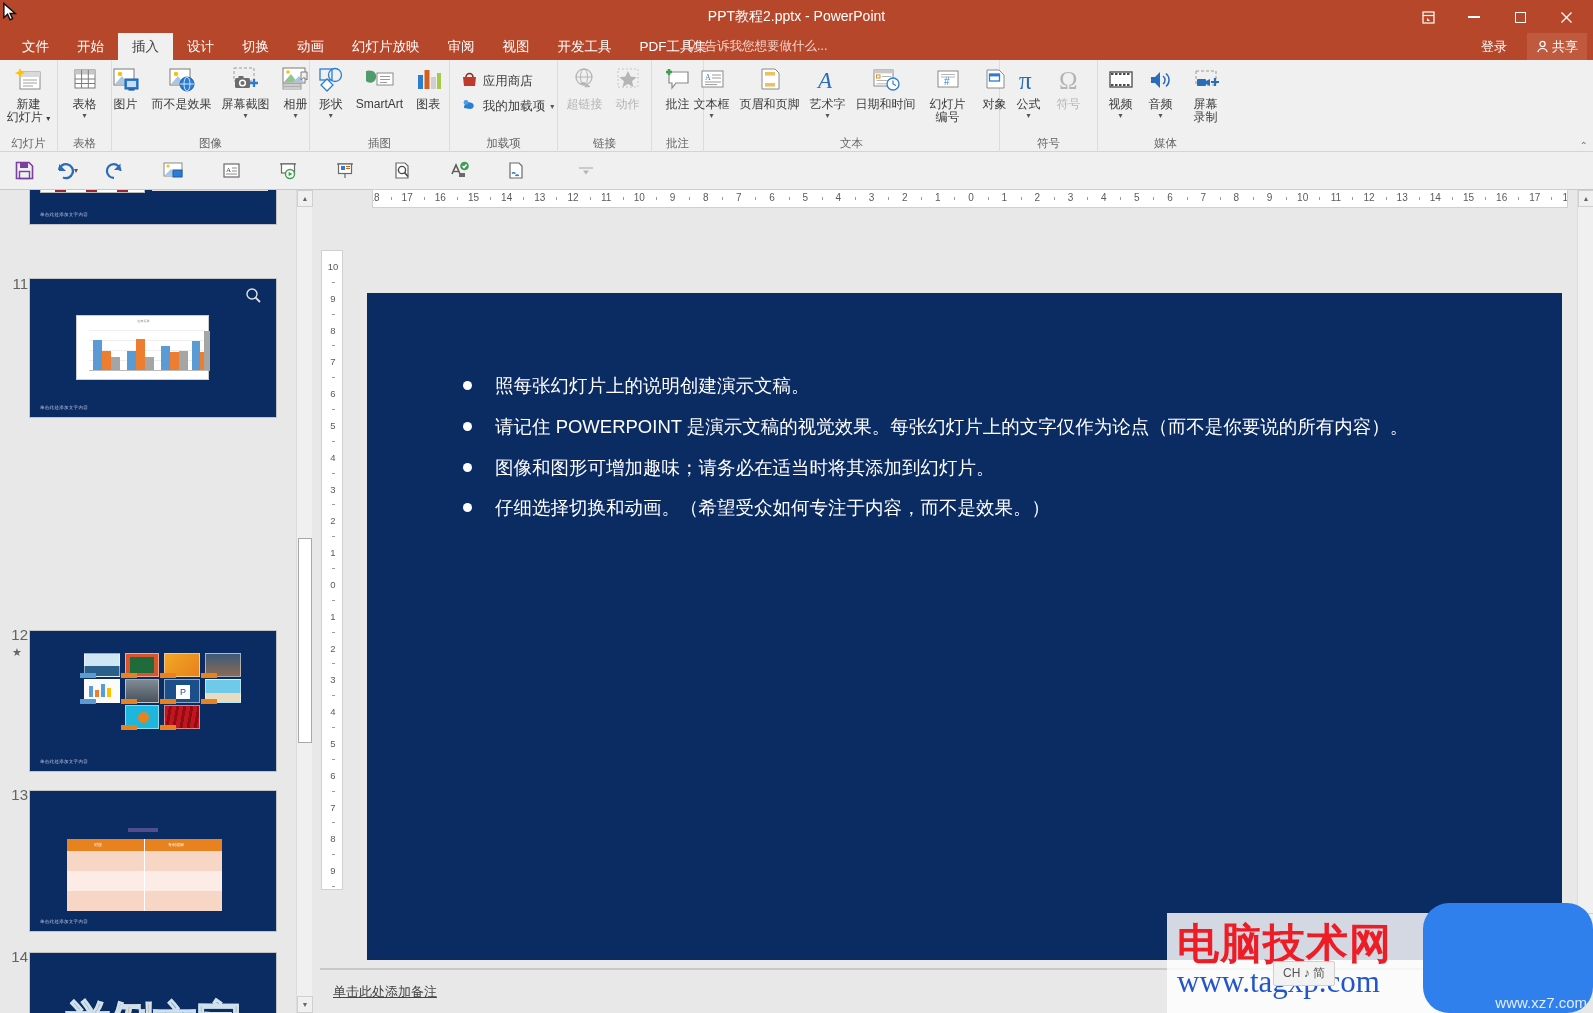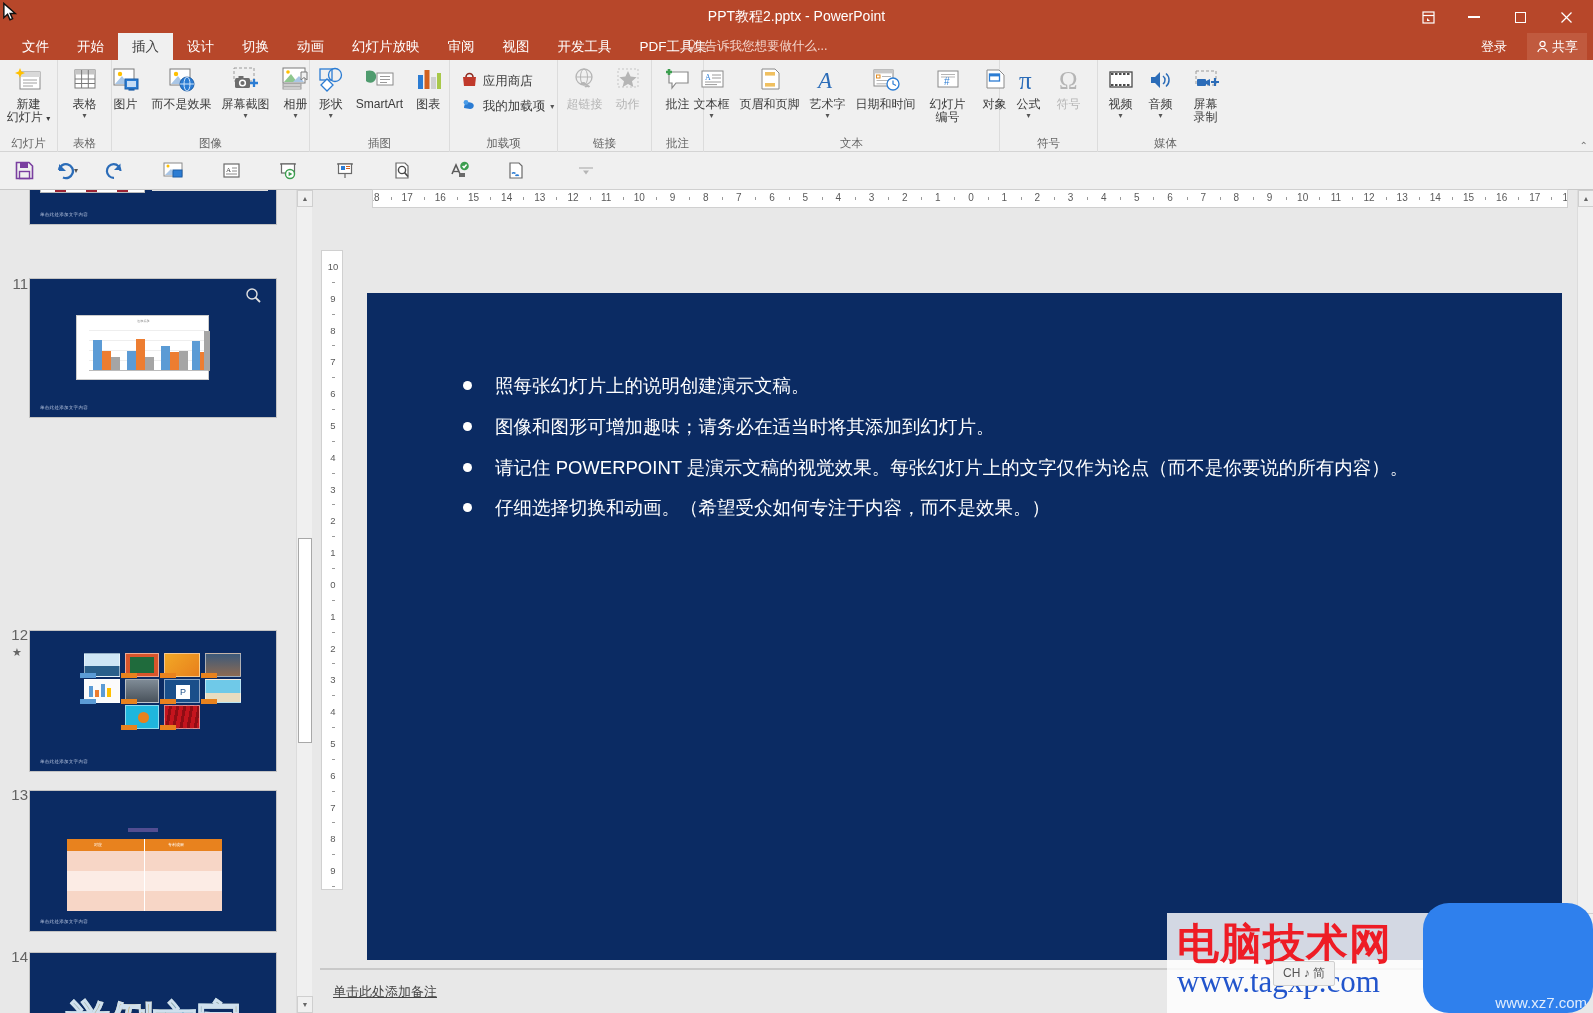--- a/index.html
+++ b/index.html
@@ -987,11 +987,11 @@
       </div>
       <div class="bline">
         <span class="bdot"></span>
-        <span>图像和图形可增加趣味；请务必在适当时将其添加到幻灯片。</span>
+        <span>请记住 POWERPOINT 是演示文稿的视觉效果。每张幻灯片上的文字仅作为论点（而不是你要说的所有内容）。</span>
       </div>
       <div class="bline">
         <span class="bdot"></span>
-        <span>请记住 POWERPOINT 是演示文稿的视觉效果。每张幻灯片上的文字仅作为论点（而不是你要说的所有内容）。</span>
+        <span>图像和图形可增加趣味；请务必在适当时将其添加到幻灯片。</span>
       </div>
       <div class="bline">
         <span class="bdot"></span>

